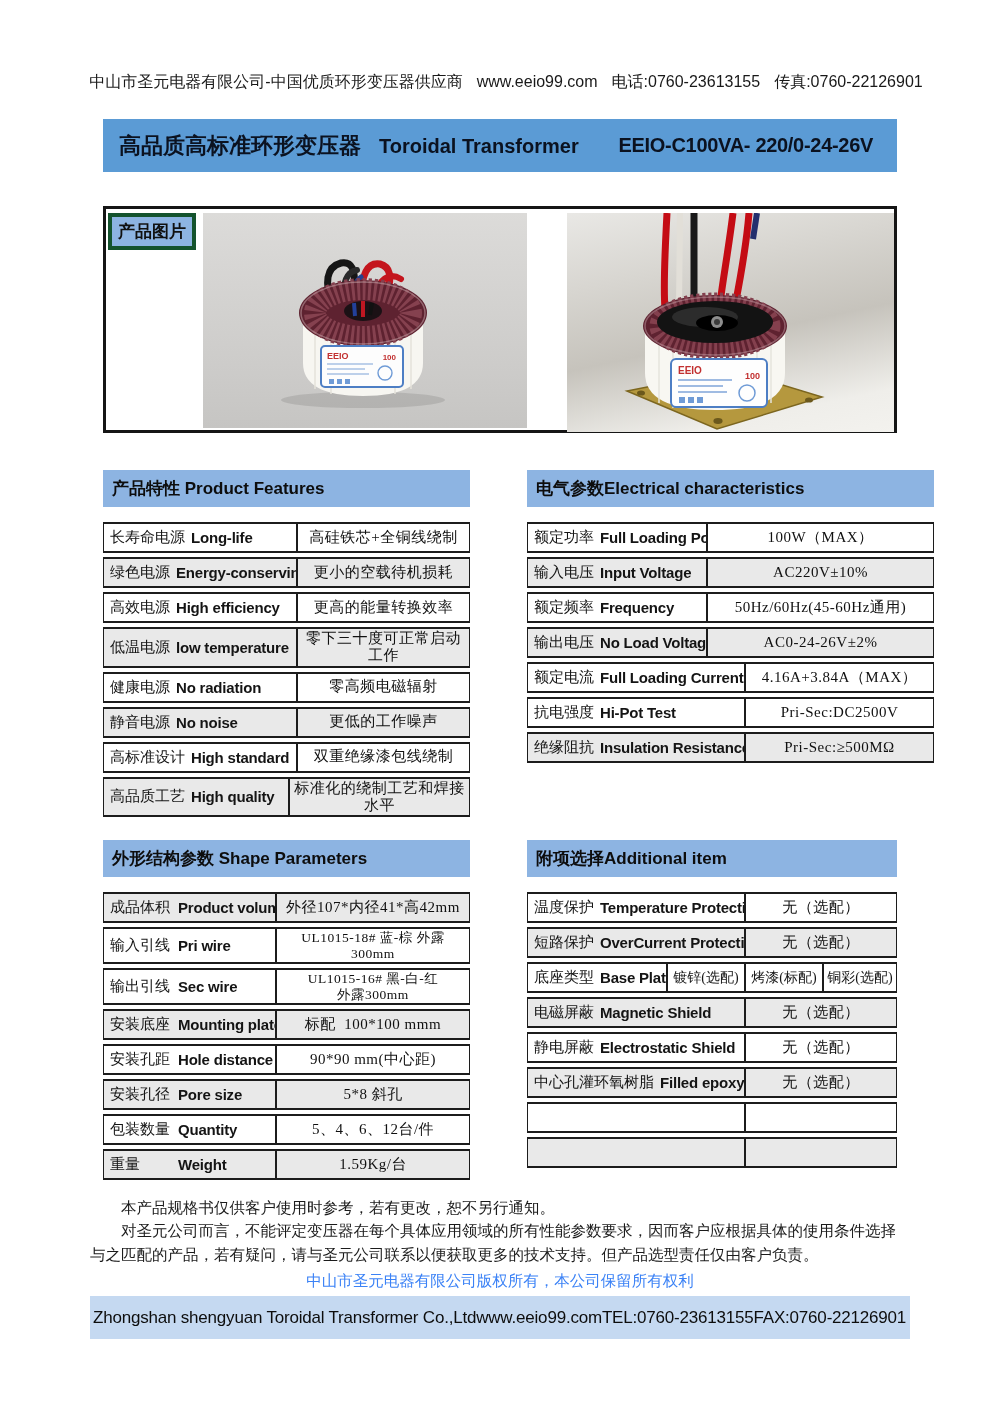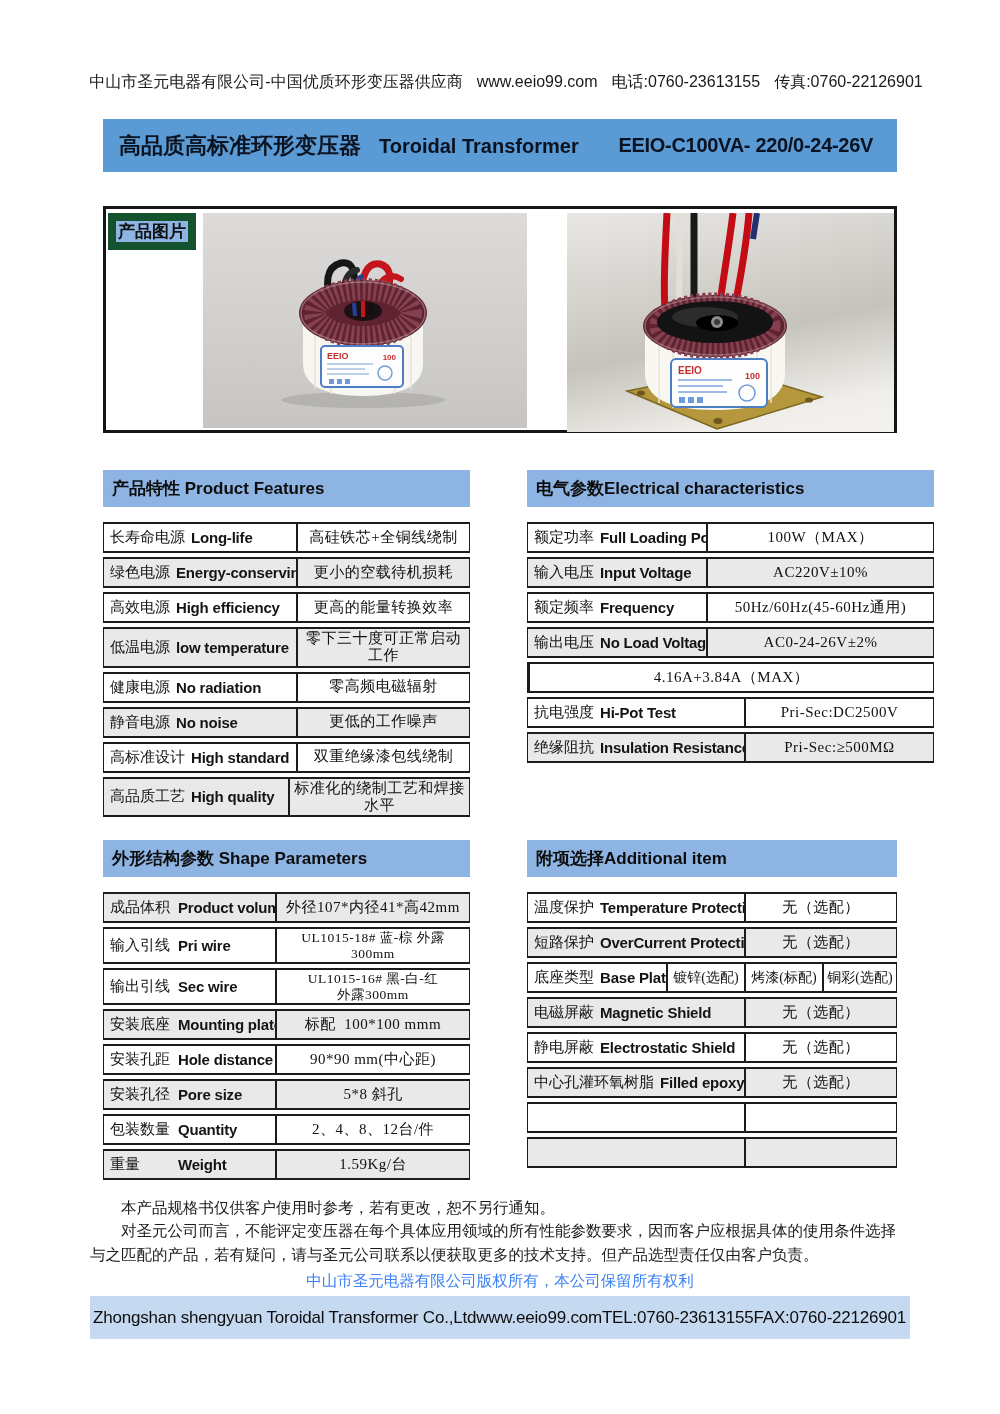--- a/index.html
+++ b/index.html
@@ -33,7 +33,7 @@
   }
   .image-label {
     position:absolute; left:2px; top:4px; width:88px; height:37px;
-    background:#8db4e2; border:8px solid #14532d;
+    background:#8db4e2; border:4px solid #14532d;
     display:flex; align-items:center; justify-content:center;
     font-size:17px; font-weight:700; color:#101010;
   }

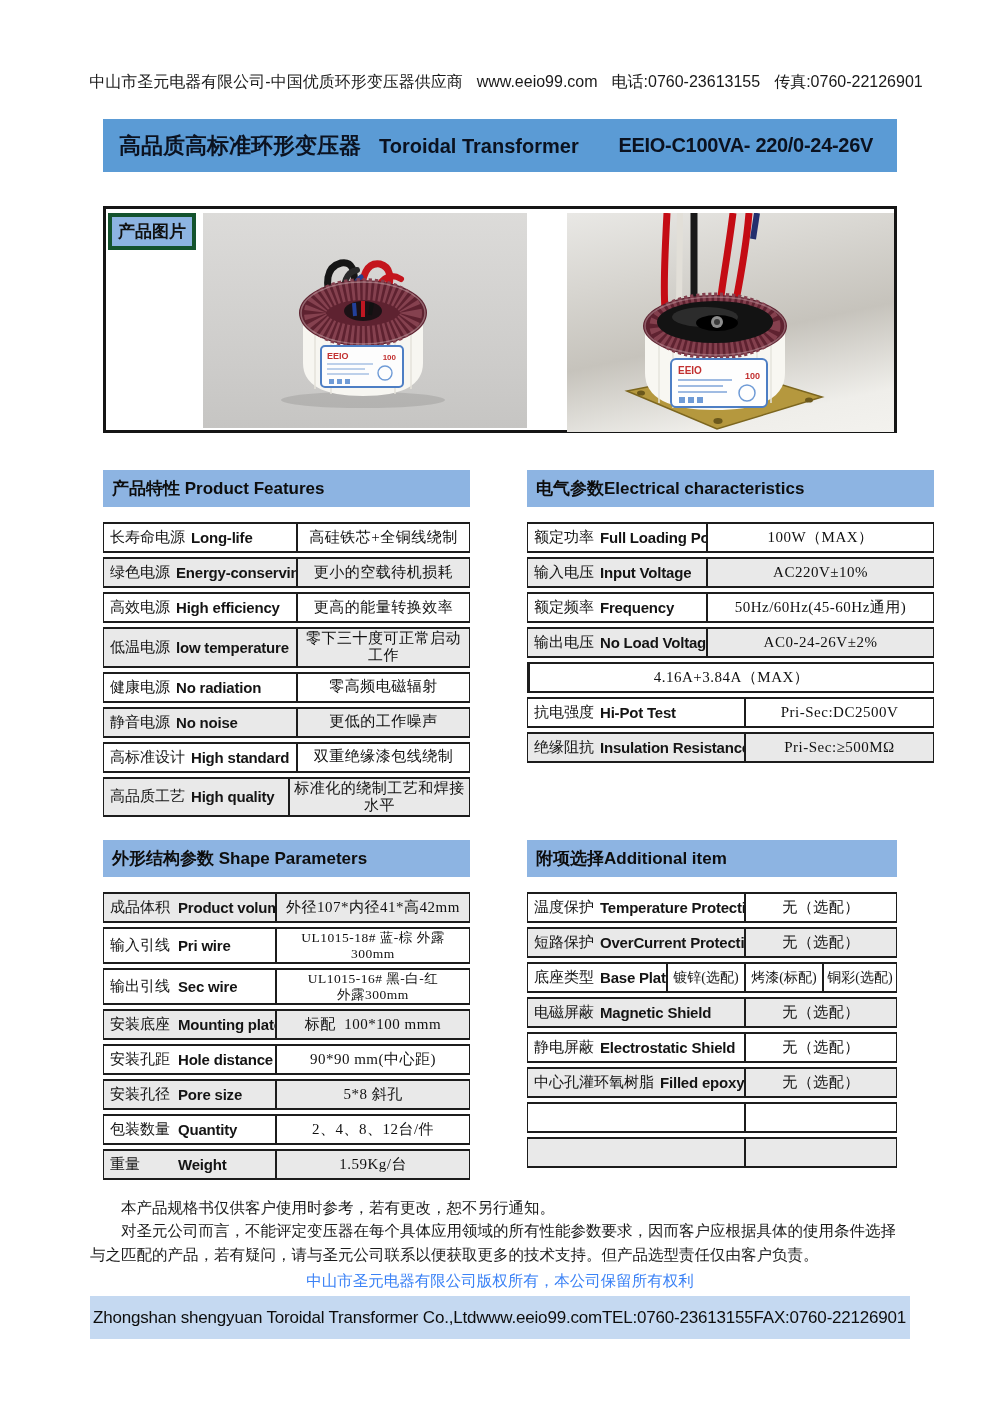--- a/index.html
+++ b/index.html
@@ -304,6 +304,10 @@
           <div class="cell-value">AC0-24-26V±2%</div>
         </div>
       <div class="trow wide">
+          <div class="cell-label">
+            <span class="cn">额定电流</span>
+            <span class="en">Full Loading Current</span>
+          </div>
           <div class="cell-value">4.16A+3.84A（MAX）</div>
         </div>
       <div class="trow wide">

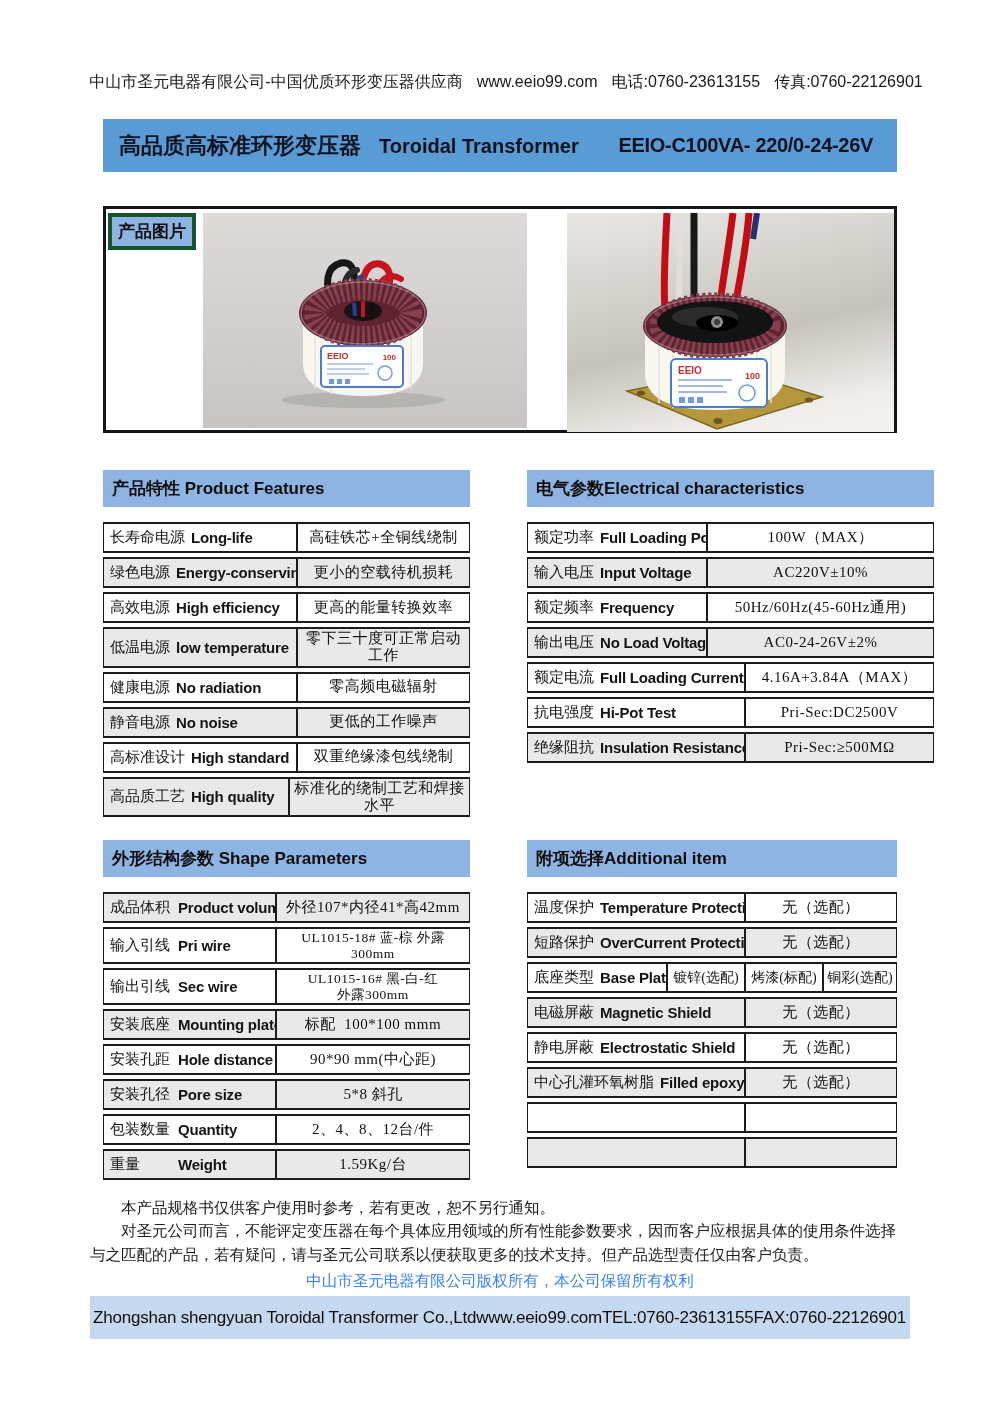--- a/index.html
+++ b/index.html
@@ -377,7 +377,7 @@
             <span class="cn">包装数量</span>
             <span class="en">Quantity</span>
           </div>
-          <div class="cell-value">2、4、8、12台/件</div>
+          <div class="cell-value">5、4、6、12台/件</div>
         </div>
       <div class="trow g">
           <div class="cell-label">

